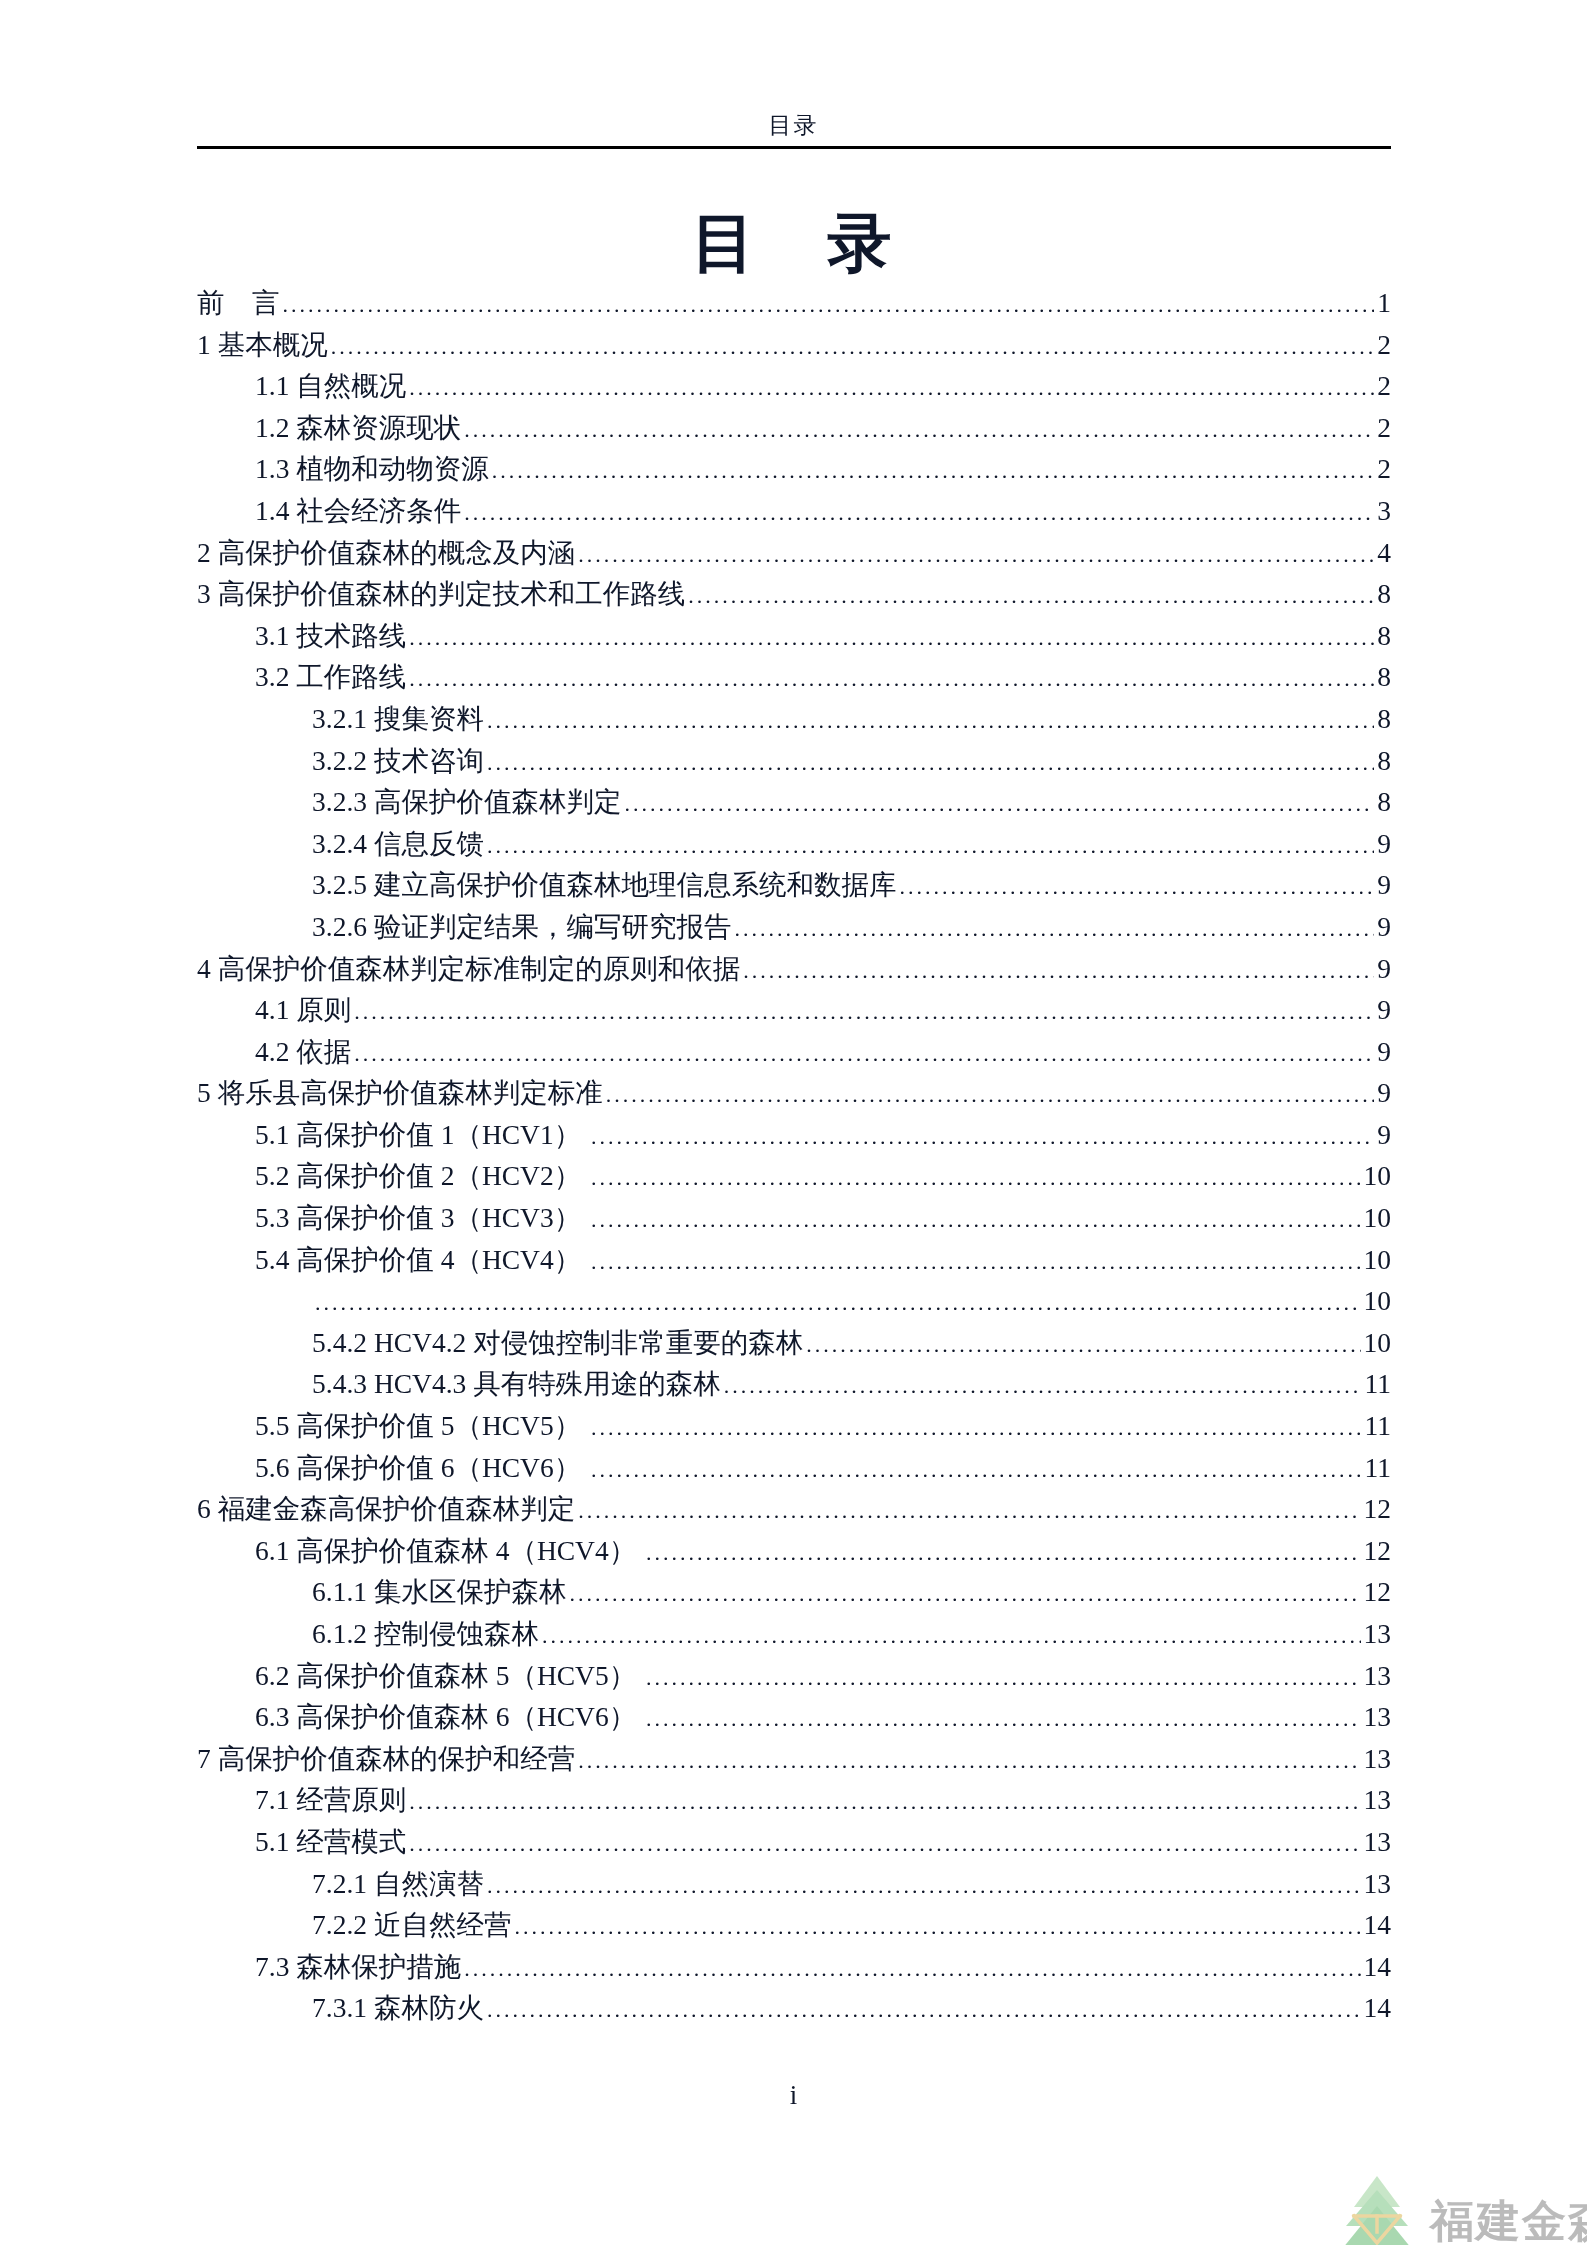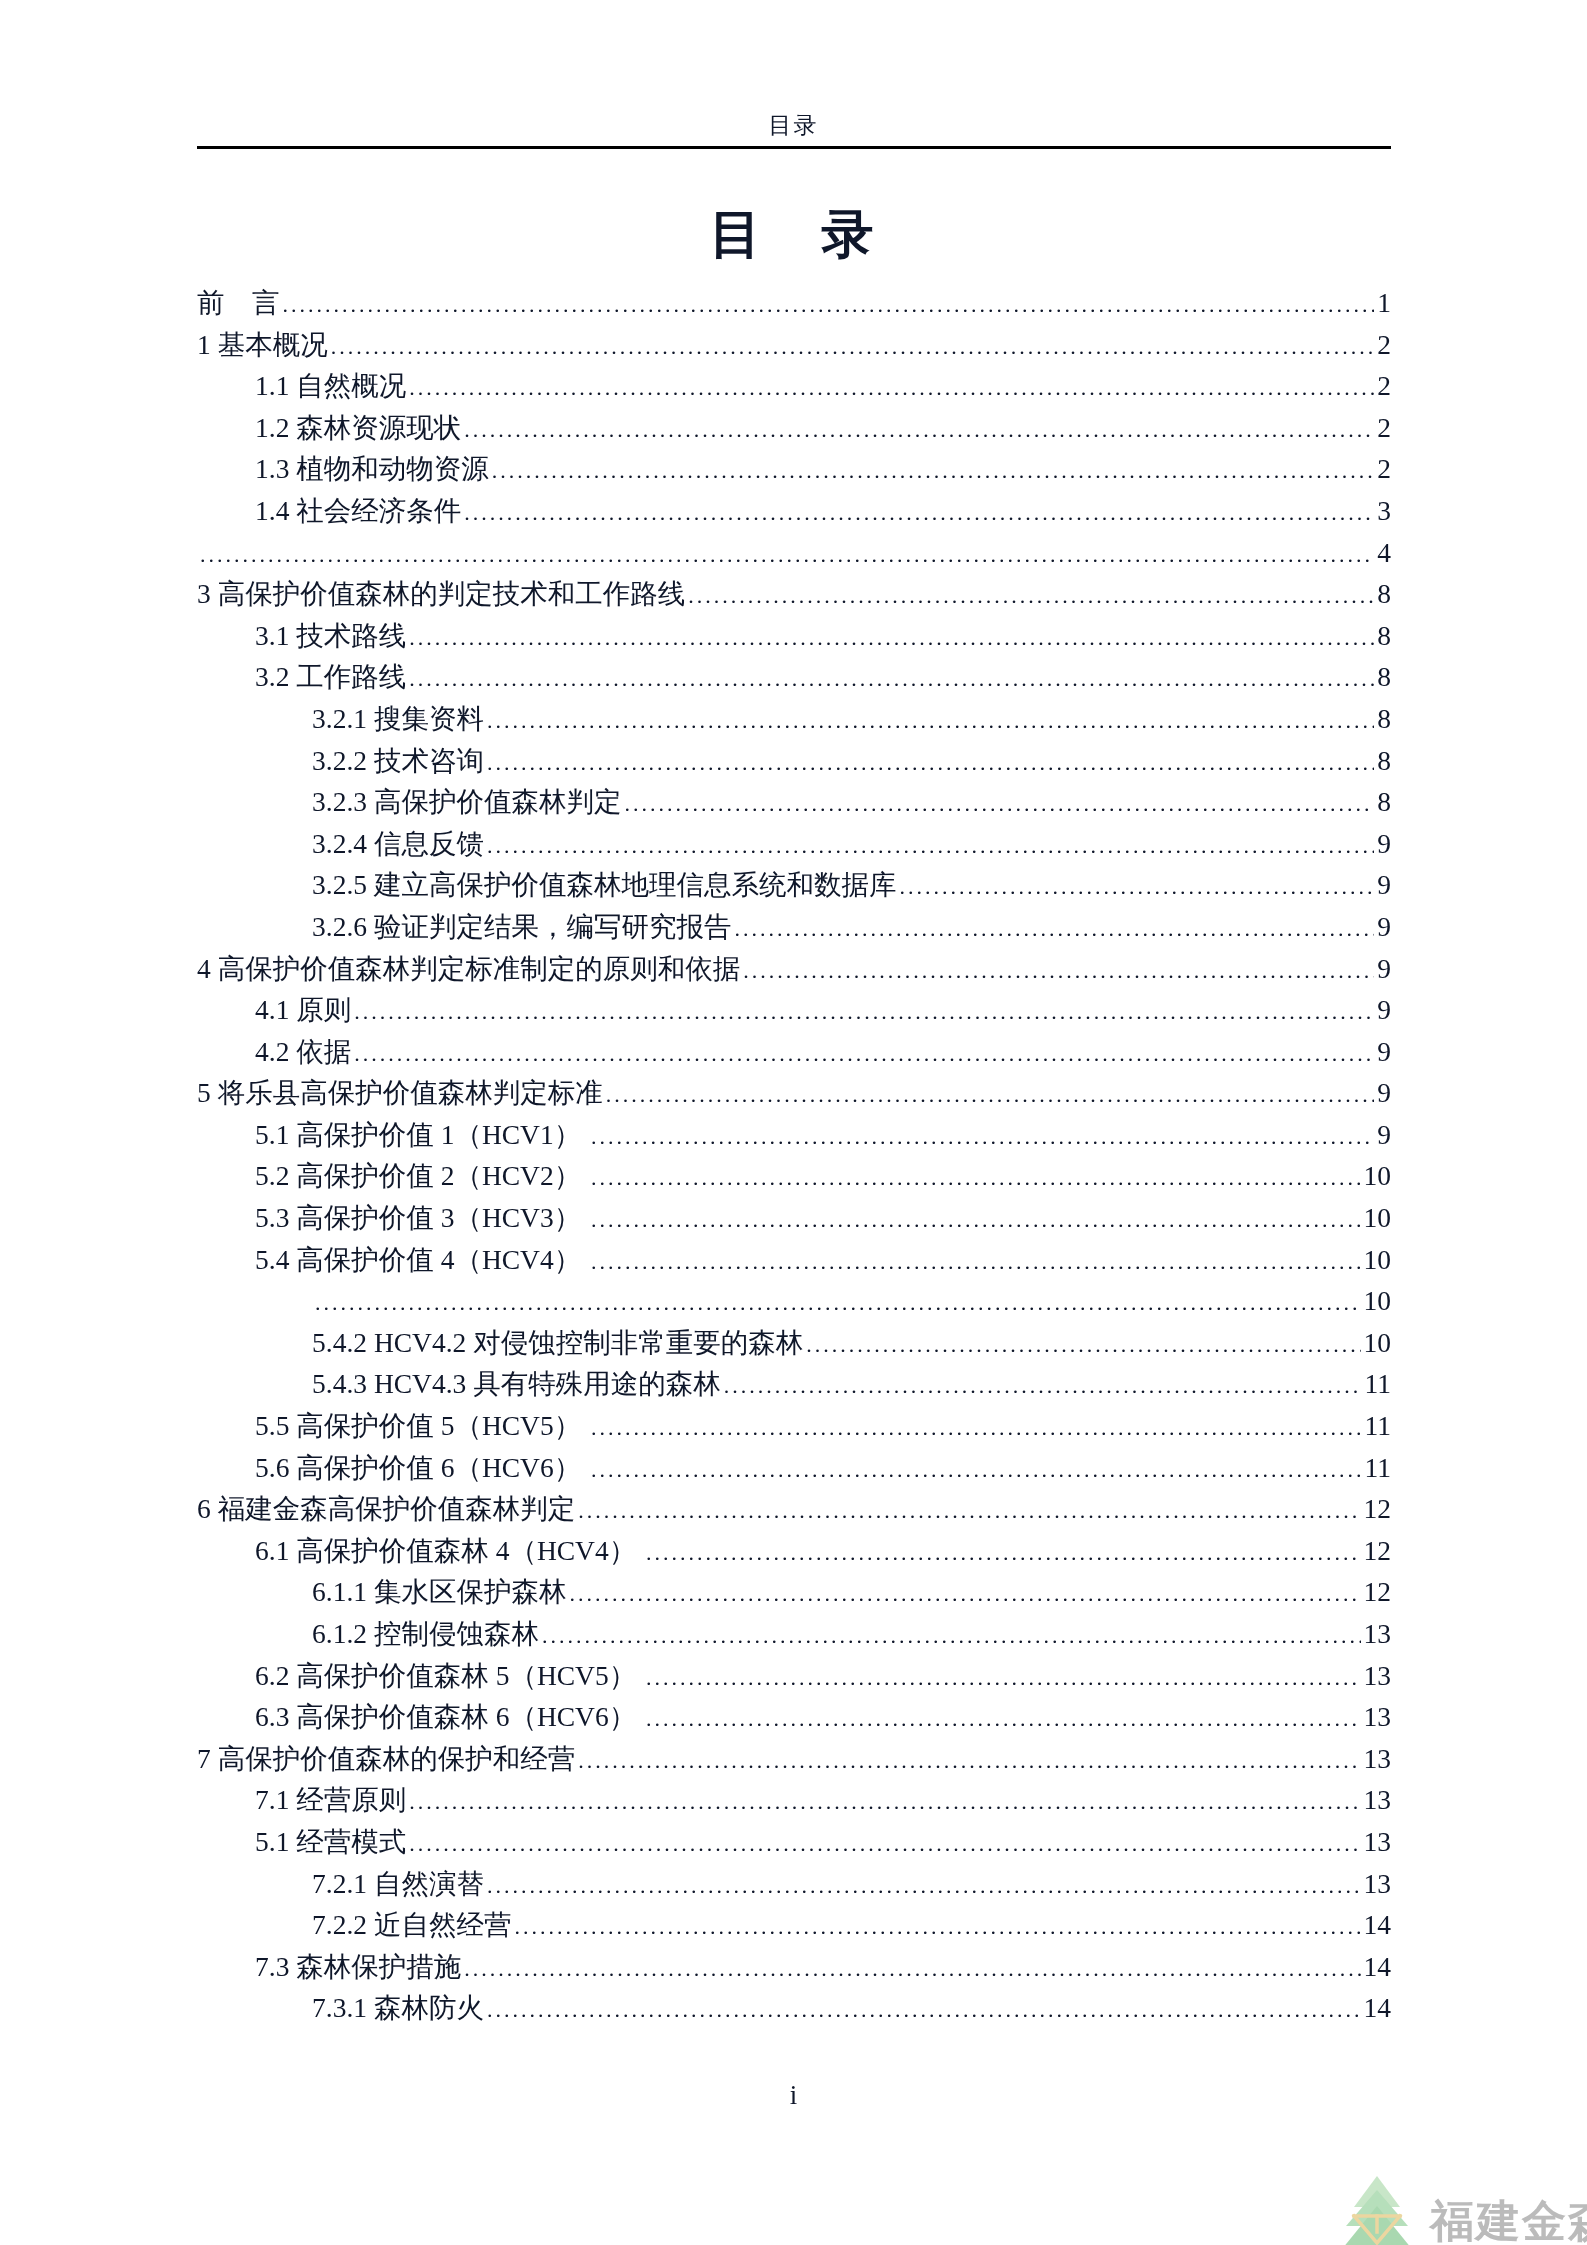--- a/index.html
+++ b/index.html
@@ -22,7 +22,7 @@
   }
   .doc-title{
     position:absolute;top:200px;left:0;width:100%;margin:0;
-    text-align:center;font-size:52px;font-weight:bold;
+    text-align:center;font-size:64px;font-weight:bold;
     letter-spacing:4px;
   }
   .toc-list{

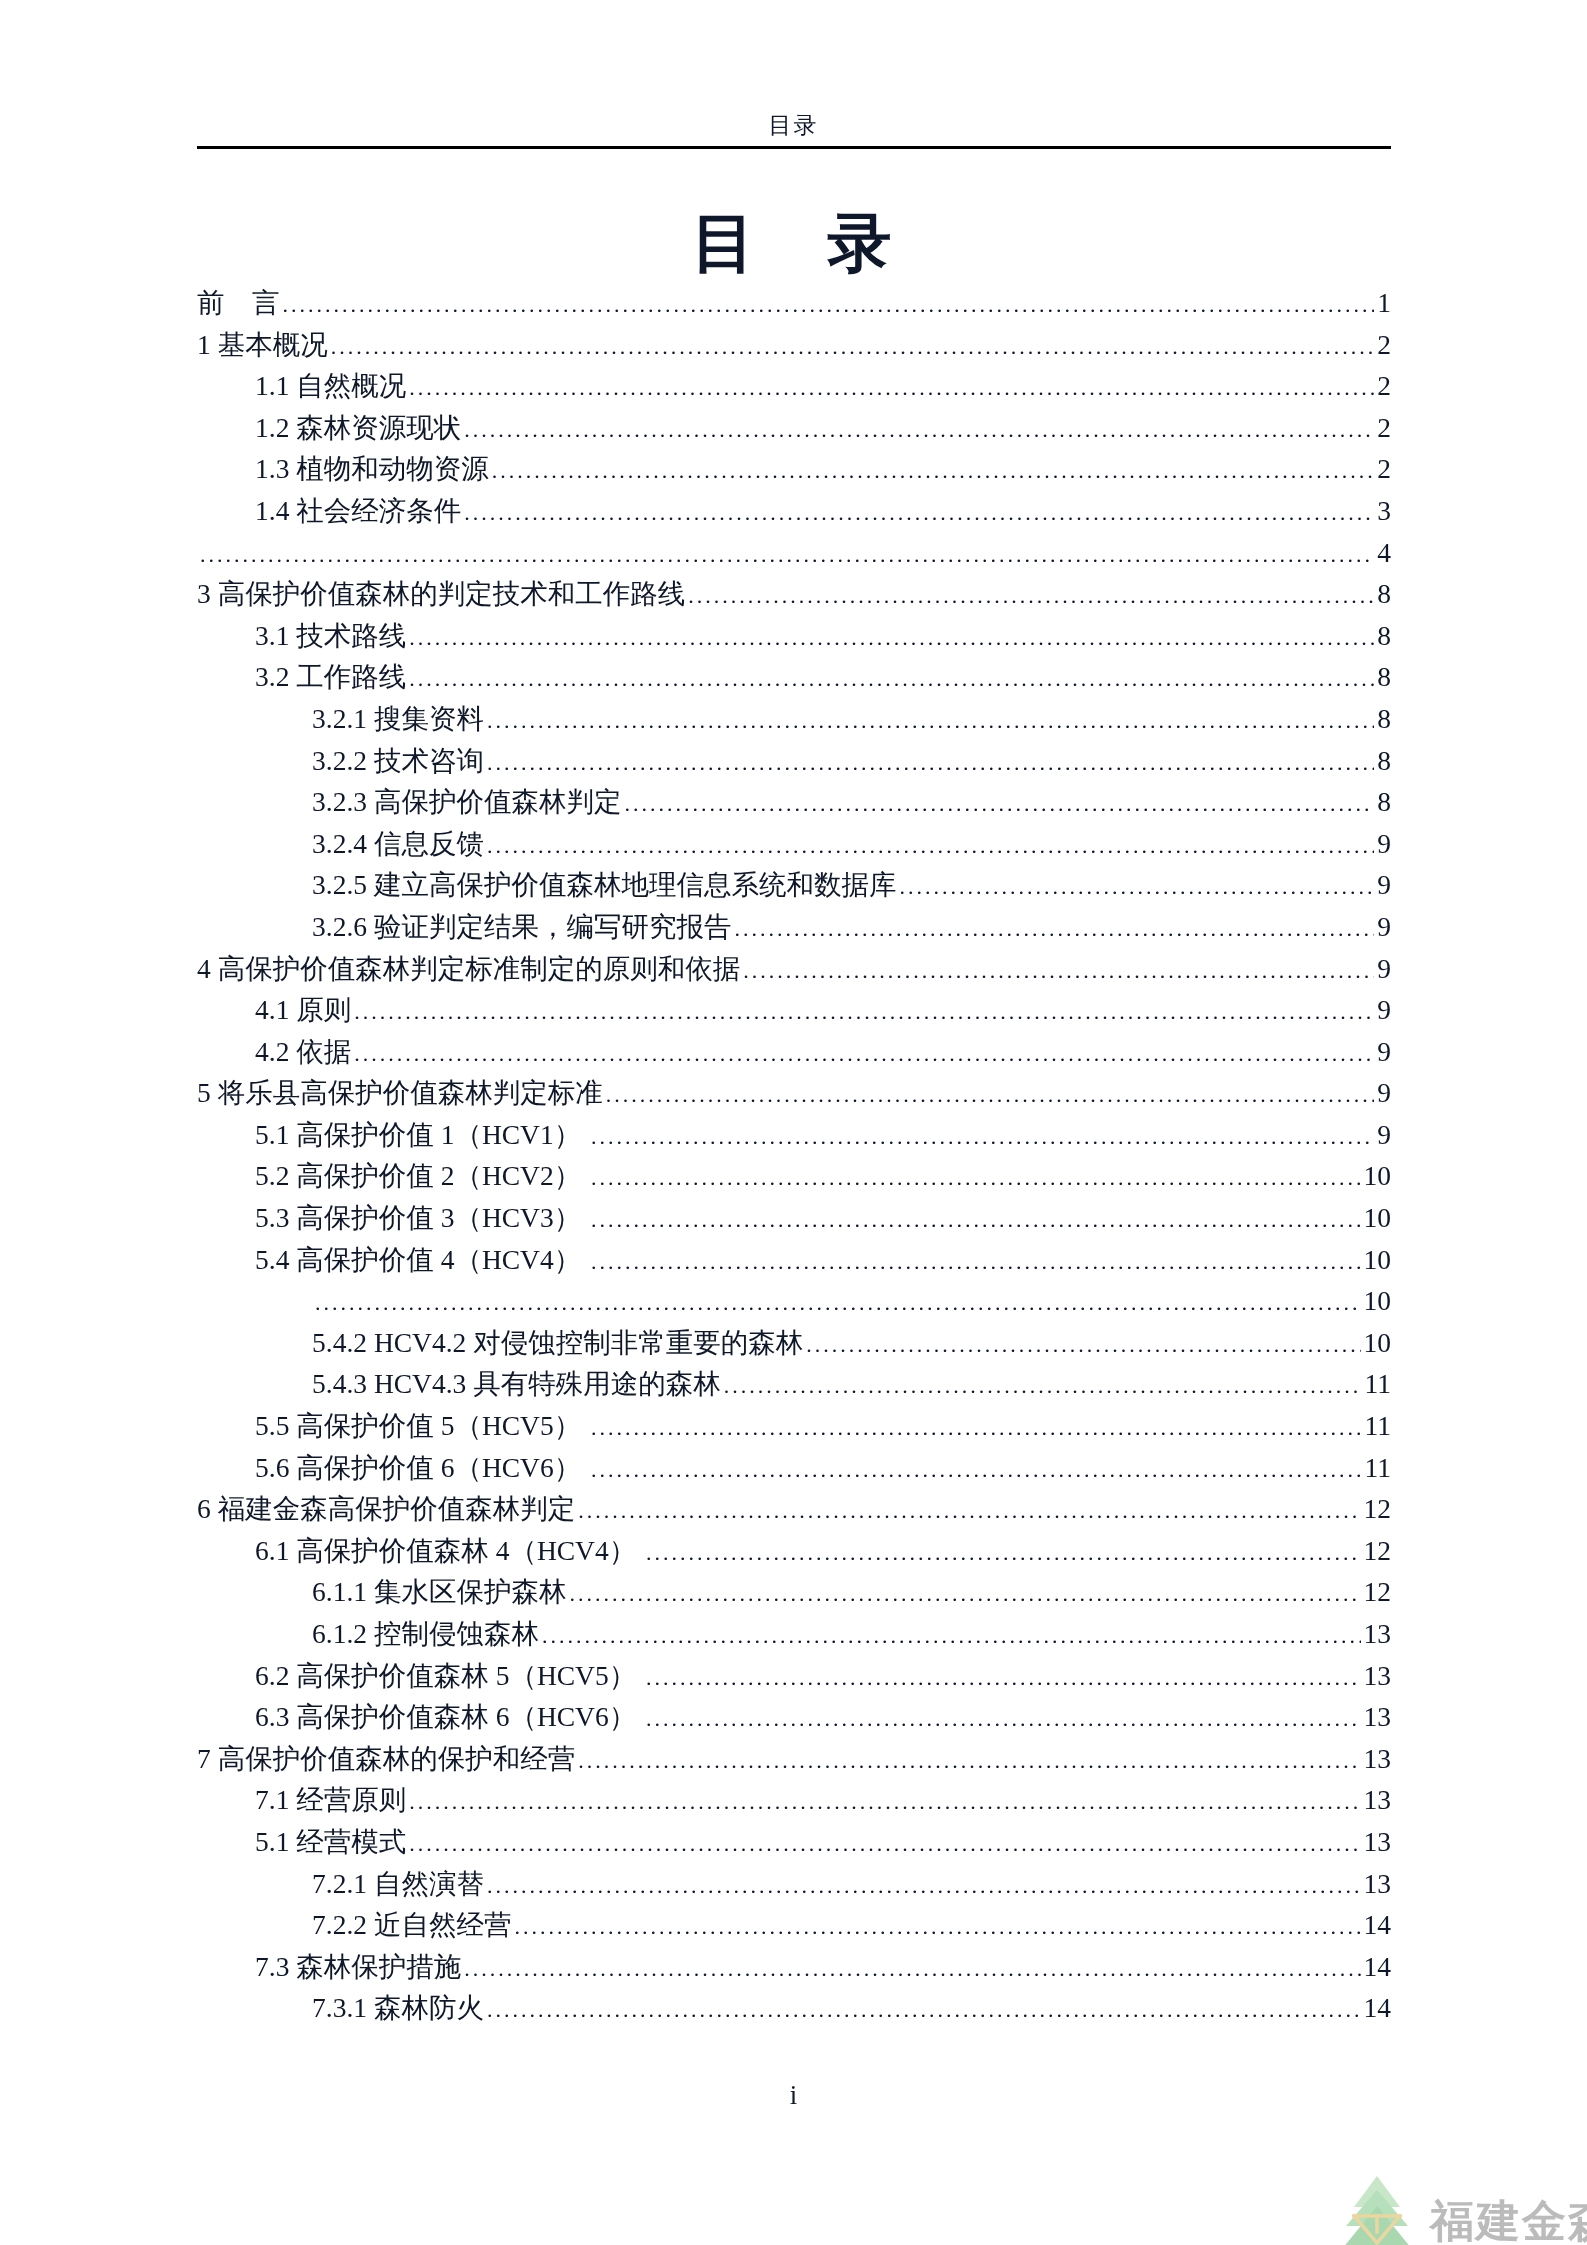--- a/index.html
+++ b/index.html
@@ -98,6 +98,7 @@
         <span class="toc-page">3</span>
       </div>
       <div class="toc-row level-0">
+        <span class="toc-label">2 高保护价值森林的概念及内涵</span>
         <span class="toc-leader">............................................................................................................................................................................................................................................................................................................</span>
         <span class="toc-page">4</span>
       </div>

